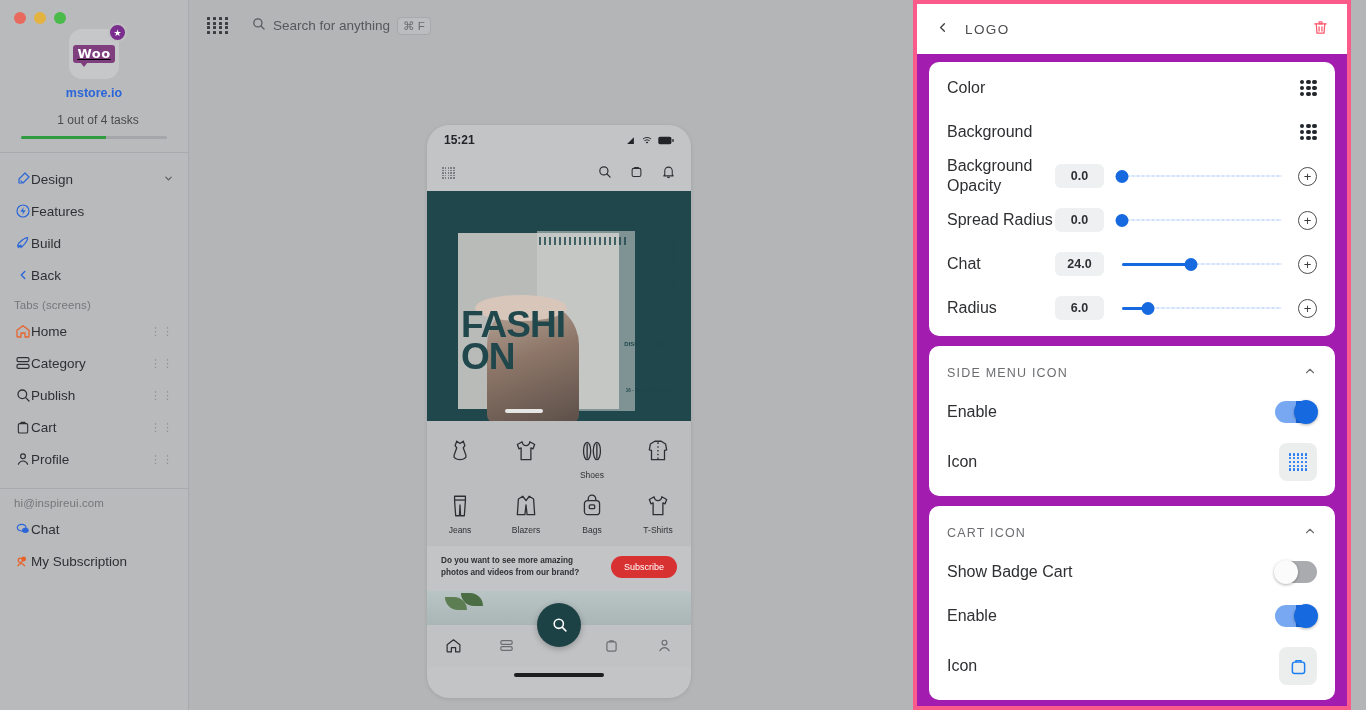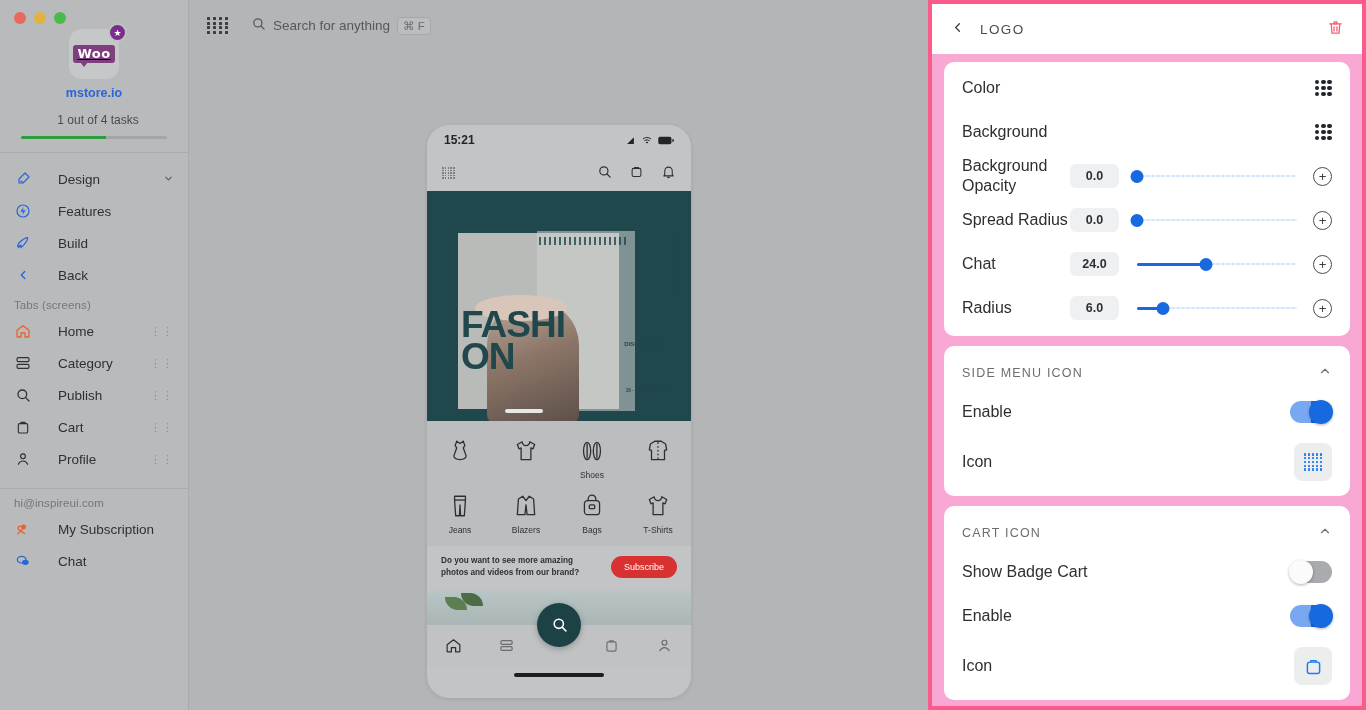--- a/index.html
+++ b/index.html
@@ -152,10 +152,10 @@
   
   .right-strip { position:absolute; right:0; top:0; width:446px; height:710px; background:#b4b5b7;}
   .right-panel {
-    position: absolute; right: 0; top: 0;
+    position: absolute; right: 15px; top: 0;
     width: 438px; height: 710px;
     border: 4px solid #fb5b8b;
-    background: #f9a8d4;
+    background: #a21caf;
     overflow: hidden;
   }
   .rp-header {

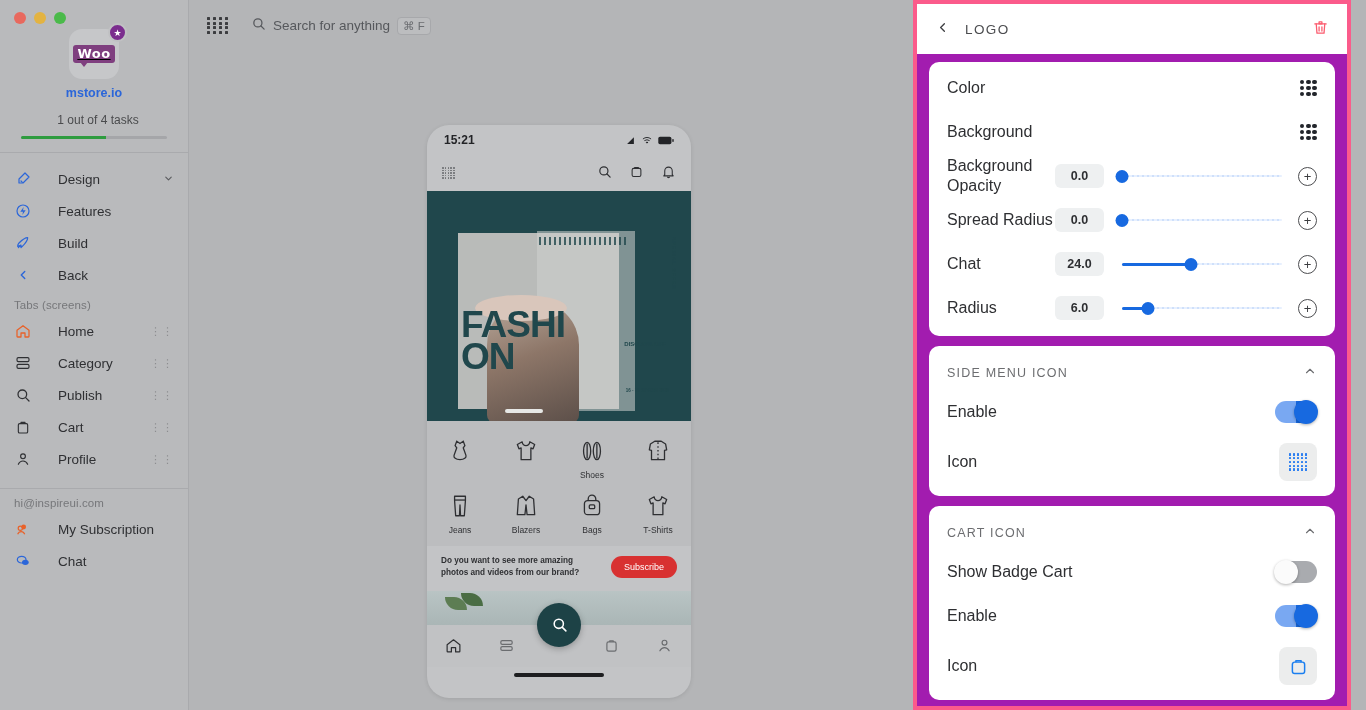--- a/index.html
+++ b/index.html
@@ -66,7 +66,7 @@
 
   .nav { padding: 10px 0 0 0; }
   .nav-item {
-    display: flex; align-items: center; gap: 27px;
+    display: flex; align-items: center; gap: 0;
     height: 32px; padding: 0 14px; font-size: 13.5px; color: #2f3033;
     position: relative; cursor: pointer;
   }

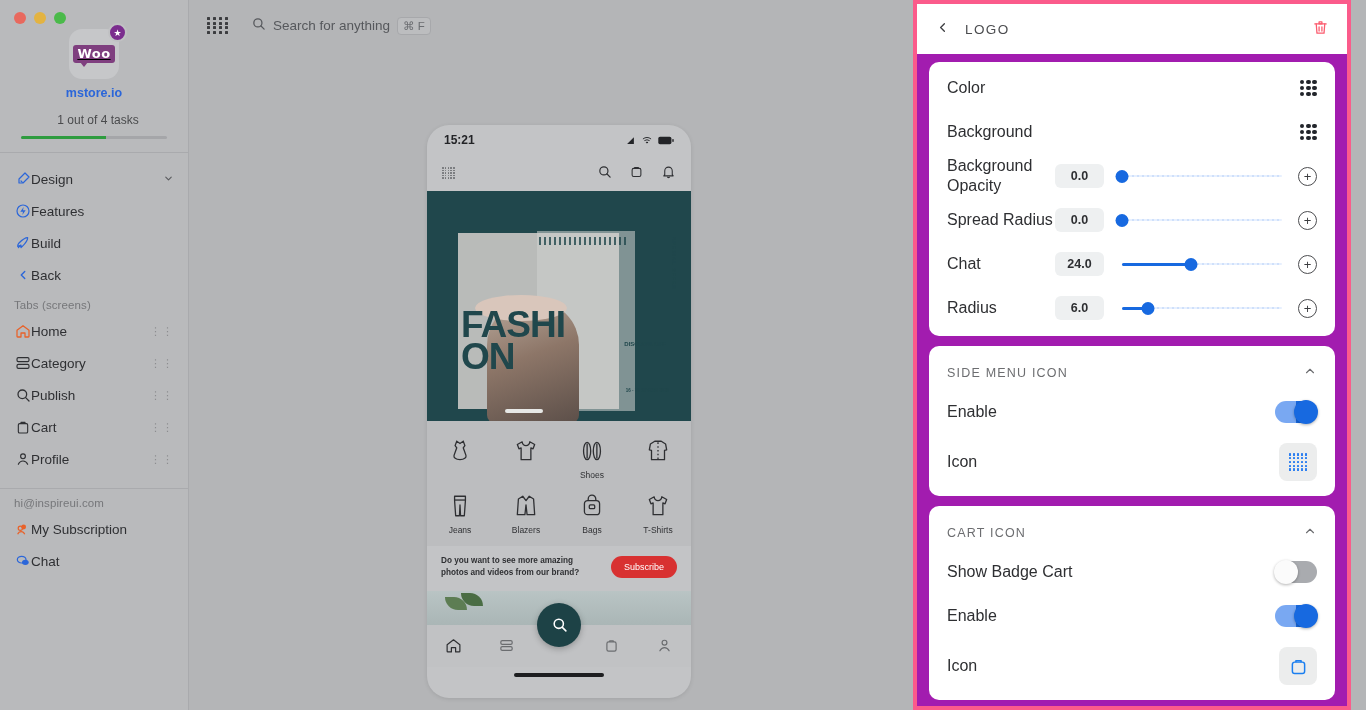--- a/index.html
+++ b/index.html
@@ -358,6 +358,15 @@
     <div class="section-label">hi@inspireui.com</div>
     <div class="nav-item">
       <span class="ico">
+        <svg width="16" height="16" viewBox="0 0 24 24" fill="none" stroke="#2b66d9" stroke-width="1.8">
+            <ellipse cx="10" cy="10" rx="6.5" ry="5"></ellipse>
+            <ellipse cx="15.5" cy="14" rx="5" ry="4" fill="#2b66d9" stroke="none"></ellipse>
+          </svg>
+      </span>
+      <span>Chat</span>
+    </div>
+    <div class="nav-item">
+      <span class="ico">
         <svg width="16" height="16" viewBox="0 0 24 24" fill="none" stroke="#e8622a" stroke-width="1.8">
             <circle cx="13" cy="9" r="3.6" fill="#e8622a" stroke="none"></circle>
             <circle cx="8" cy="11" r="3.2"></circle>
@@ -365,15 +374,6 @@
           </svg>
       </span>
       <span>My Subscription</span>
-    </div>
-    <div class="nav-item">
-      <span class="ico">
-        <svg width="16" height="16" viewBox="0 0 24 24" fill="none" stroke="#2b66d9" stroke-width="1.8">
-            <ellipse cx="10" cy="10" rx="6.5" ry="5"></ellipse>
-            <ellipse cx="15.5" cy="14" rx="5" ry="4" fill="#2b66d9" stroke="none"></ellipse>
-          </svg>
-      </span>
-      <span>Chat</span>
     </div>
   </aside>
 

